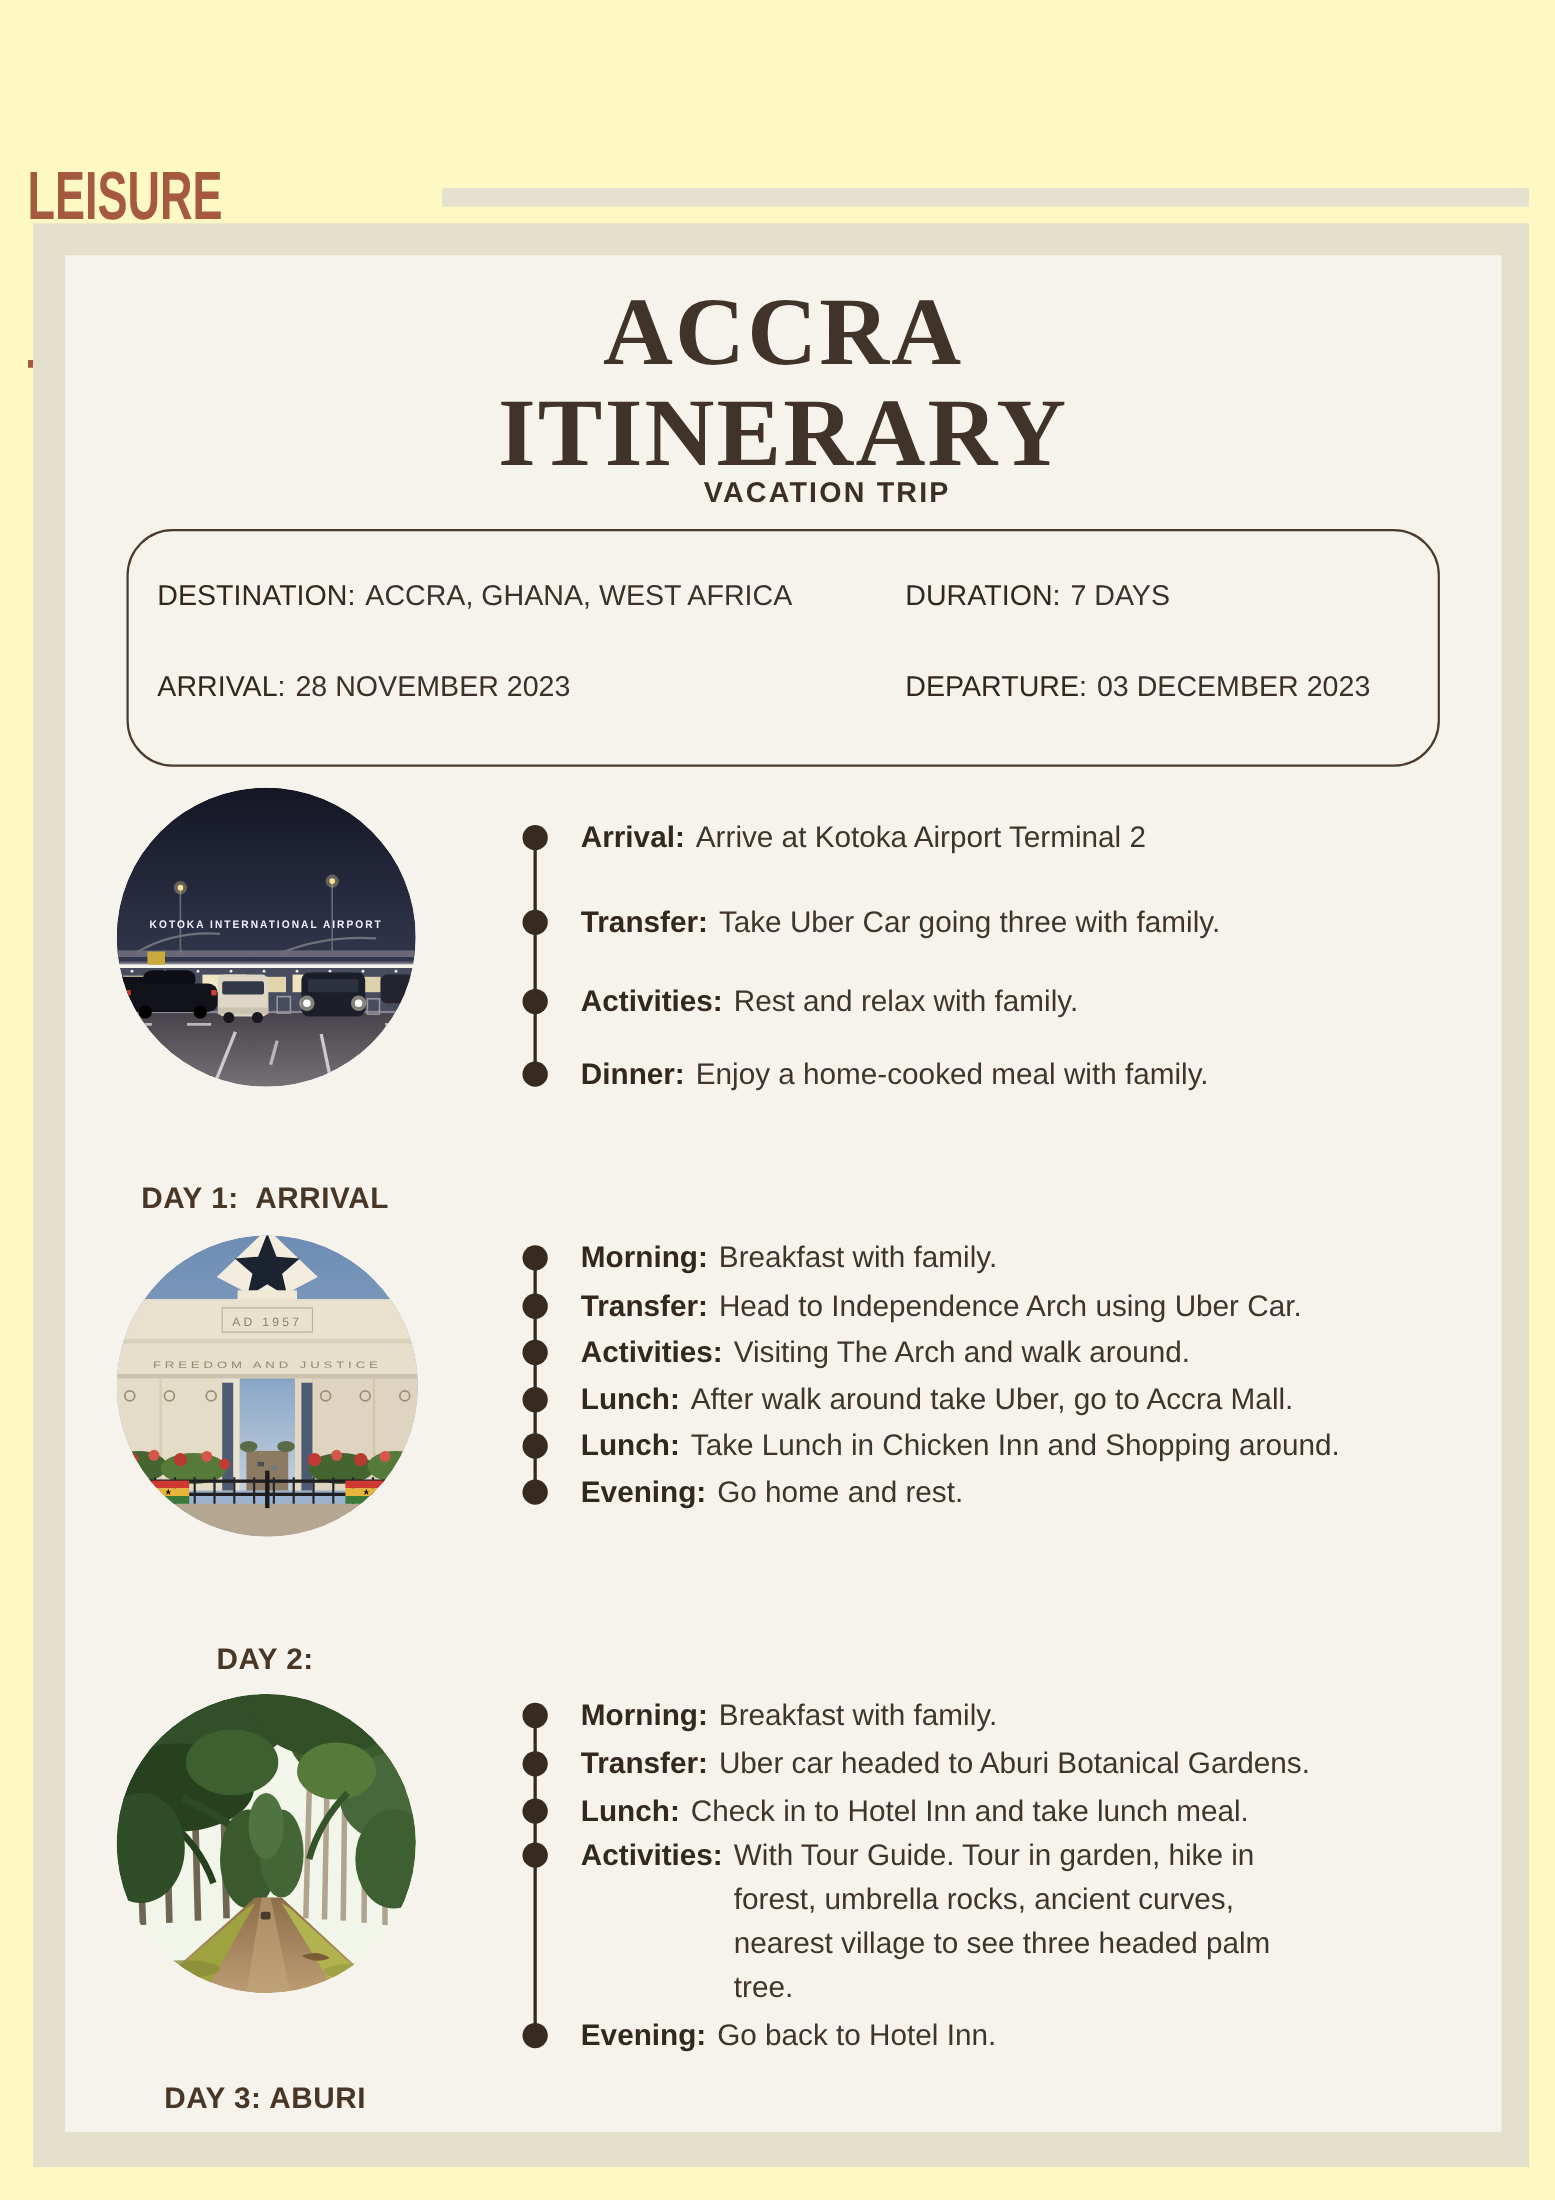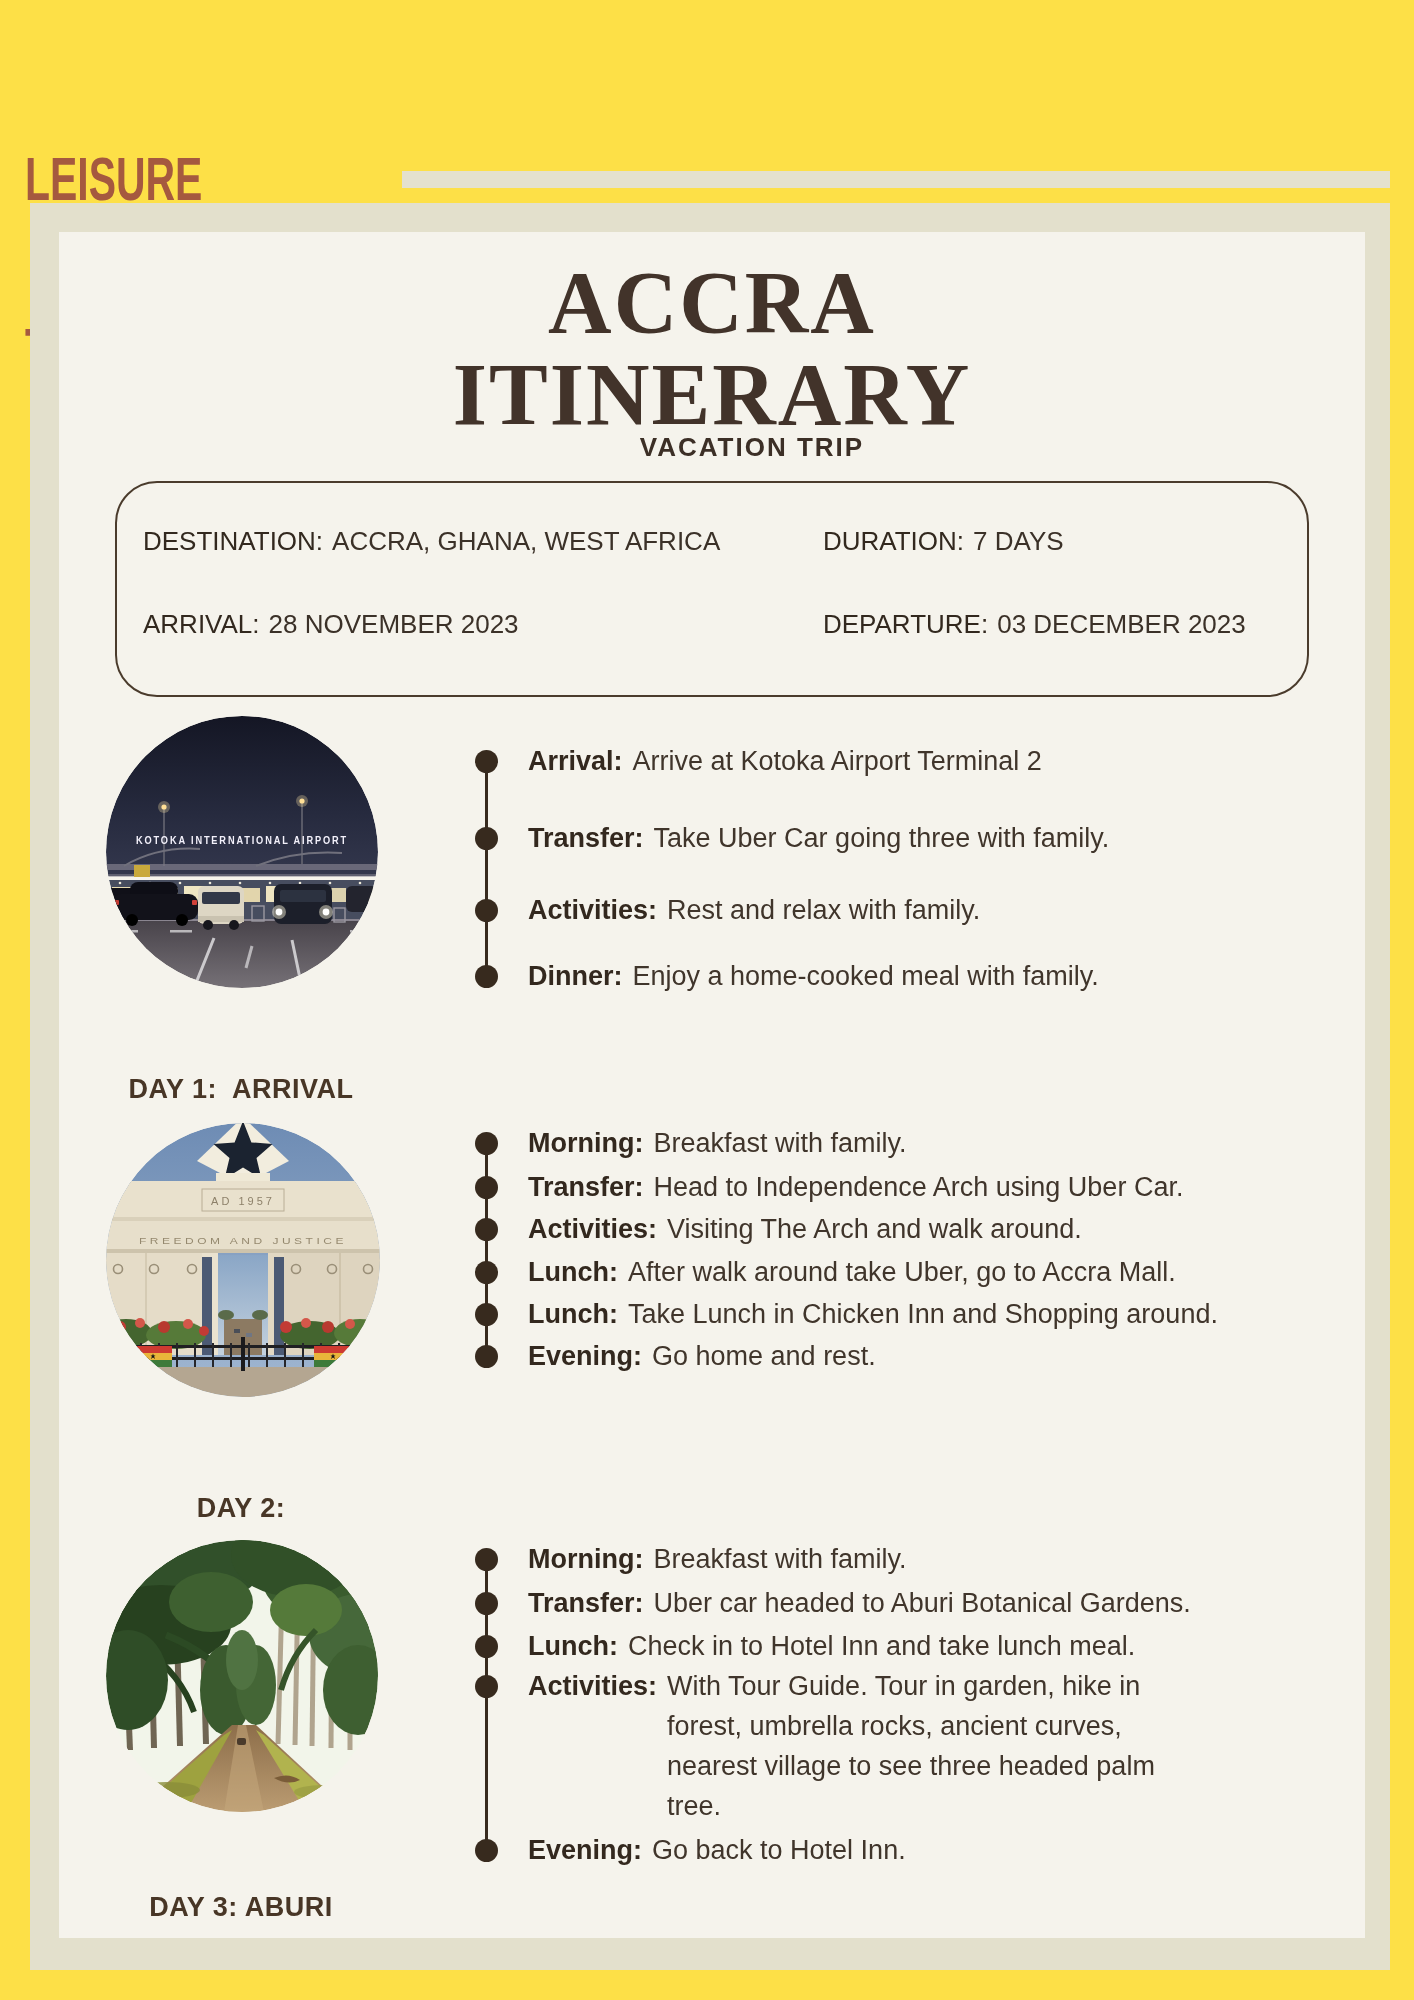--- a/index.html
+++ b/index.html
@@ -5,7 +5,7 @@
   html,body{margin:0;padding:0;}
   .page{
     position:relative;width:1414px;height:2000px;overflow:hidden;
-    background:#fde047;font-family:"Liberation Sans",sans-serif;
+    background:#fef9c3;font-family:"Liberation Sans",sans-serif;
   }
   
   .brand{position:absolute;left:25px;top:36px;color:#a5593f;font-weight:700;

